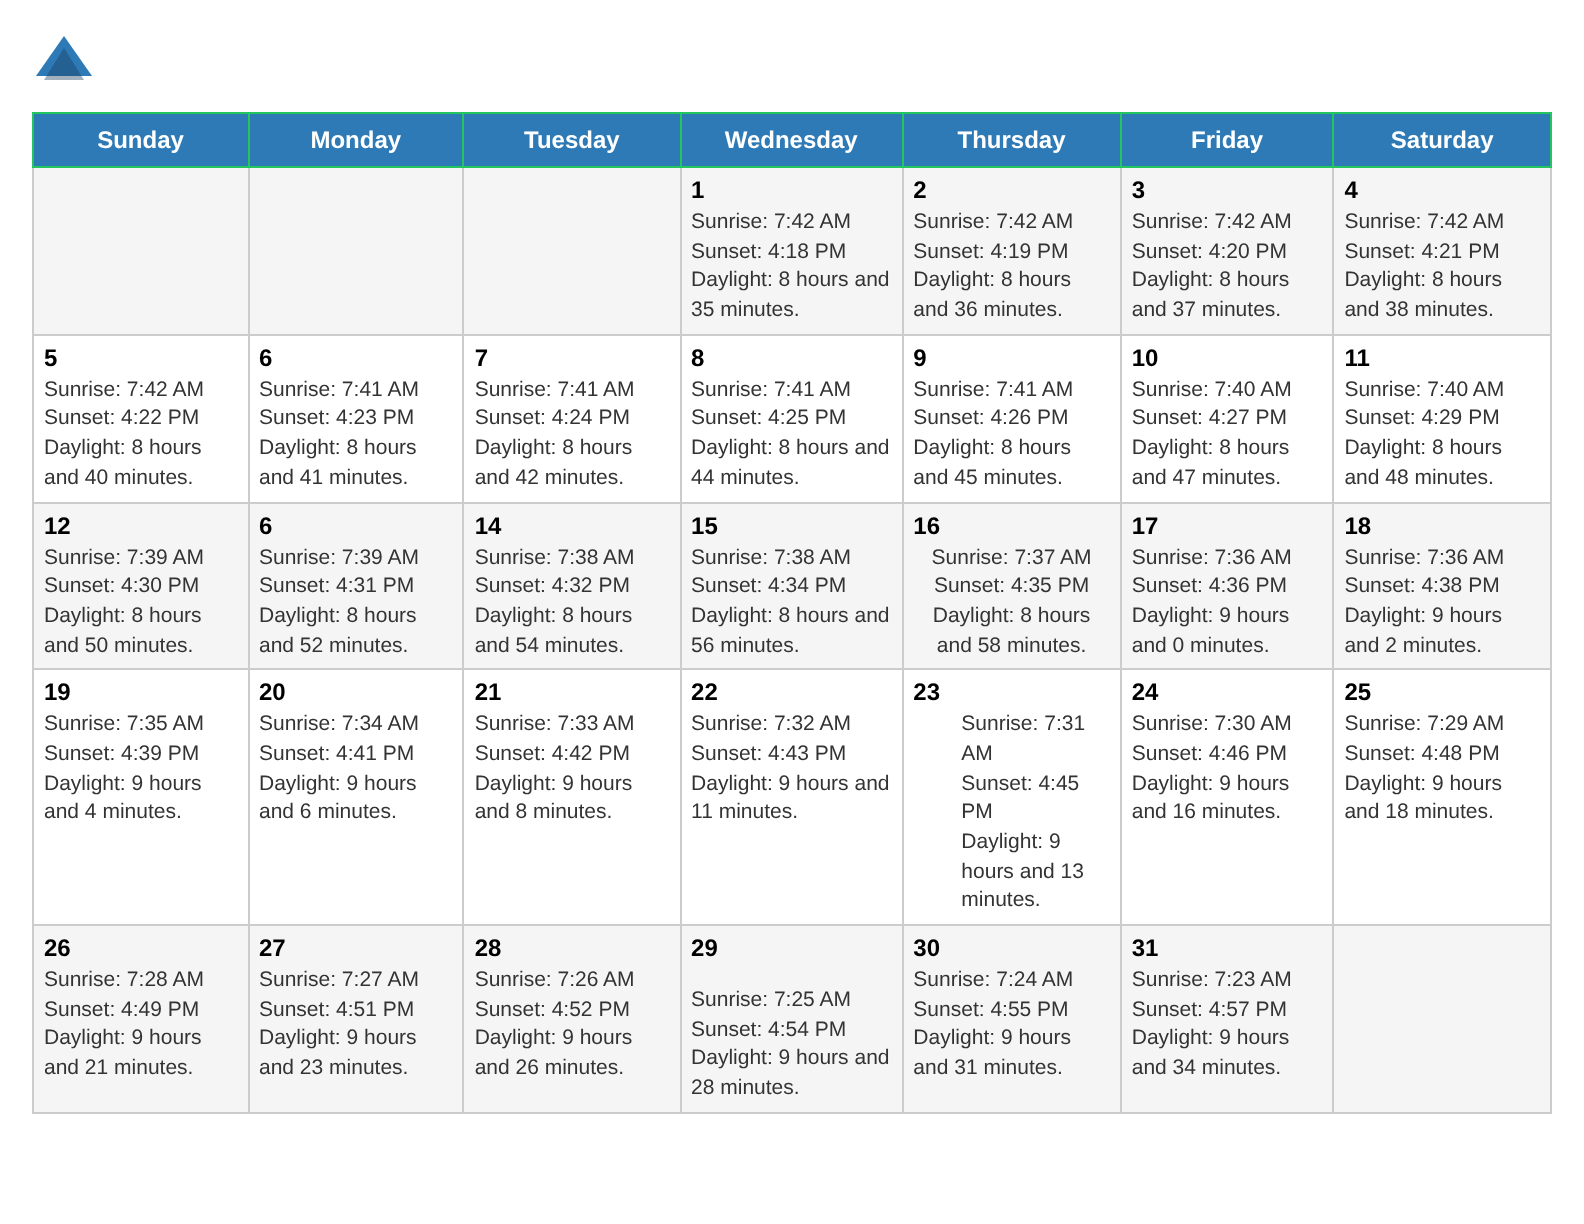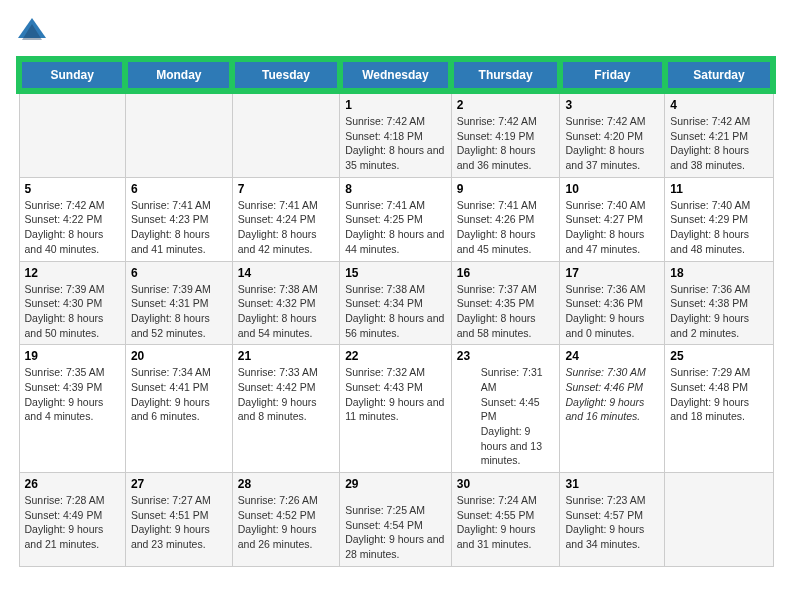--- a/index.html
+++ b/index.html
@@ -57,7 +57,7 @@
       padding: 6px 17px;
       font-size: 12px;
       font-weight: bold;
-      border: 6px solid #22c55e;
+      border: 1px solid #22c55e;
     }
     tbody tr td {
       vertical-align: top;

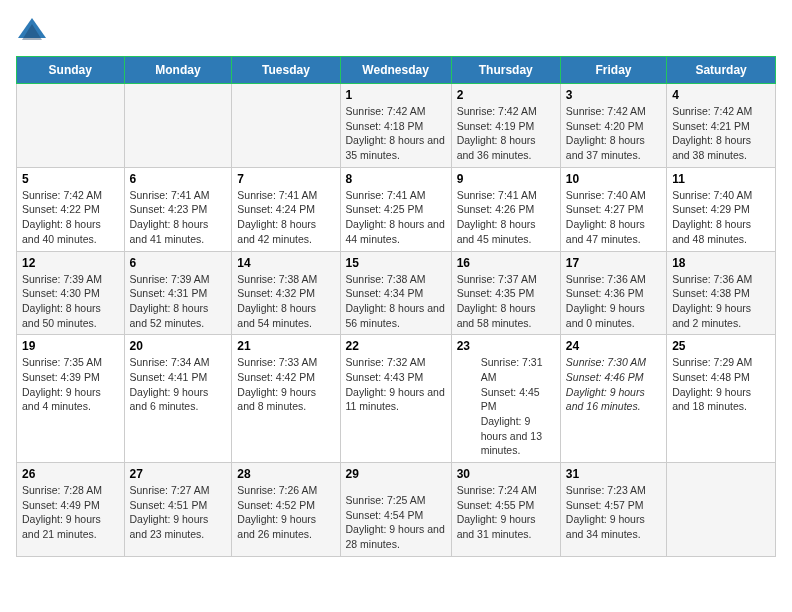--- a/index.html
+++ b/index.html
@@ -220,7 +220,7 @@
         </td>
         <td>
           <div class="day-num">16</div>
-          <div class="day-info" style="white-space: pre-line;">Sunrise: 7:37 AM
+          <div class="day-info" style="white-space: pre-line; text-align: center;">Sunrise: 7:37 AM
 Sunset: 4:35 PM
 Daylight: 8 hours and 58 minutes.</div>
         </td>

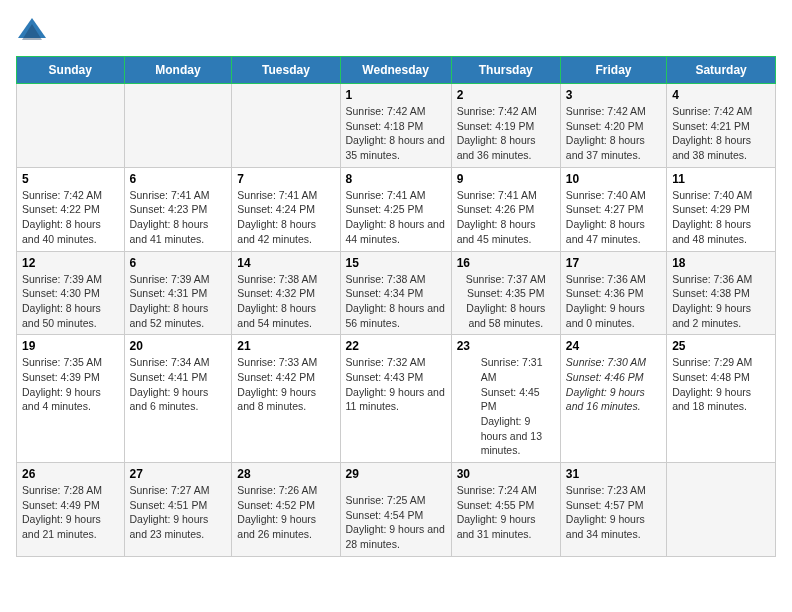--- a/index.html
+++ b/index.html
@@ -270,7 +270,7 @@
         </td>
         <td>
           <div class="day-num">24</div>
-          <div class="day-info" style="white-space: pre-line; font-style: italic;">Sunrise: 7:30 AM
+          <div class="day-info" style="white-space: pre-line;">Sunrise: 7:30 AM
 Sunset: 4:46 PM
 Daylight: 9 hours and 16 minutes.</div>
         </td>

